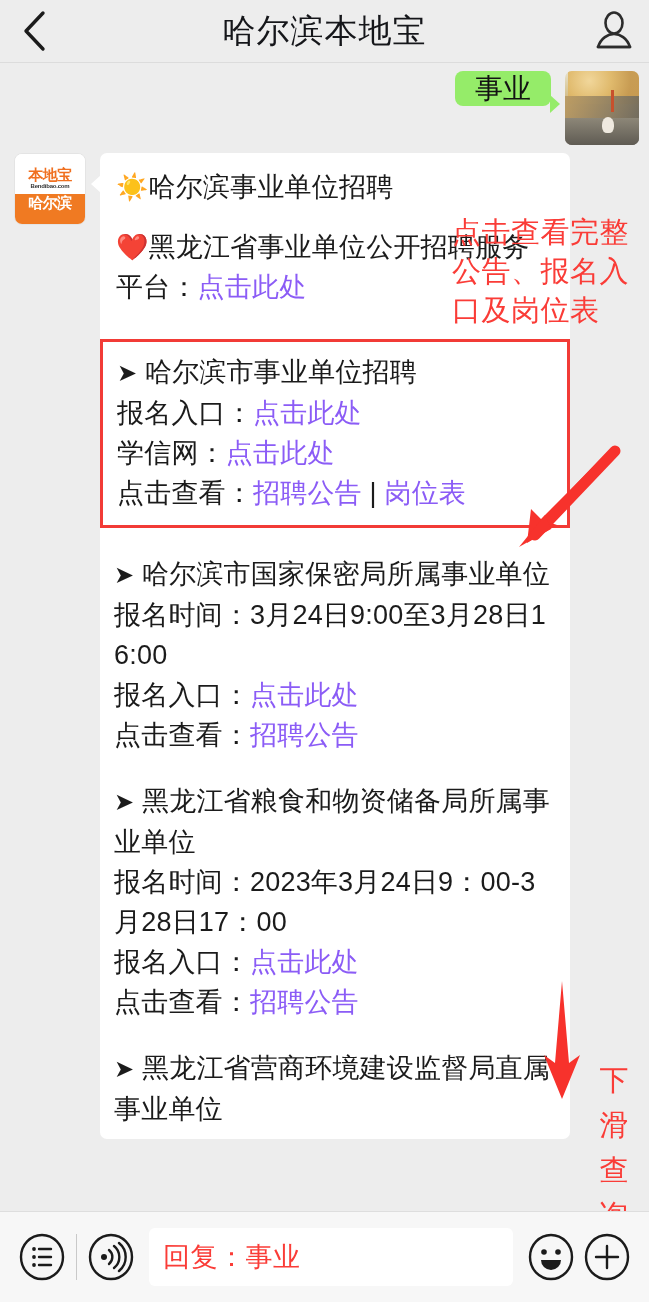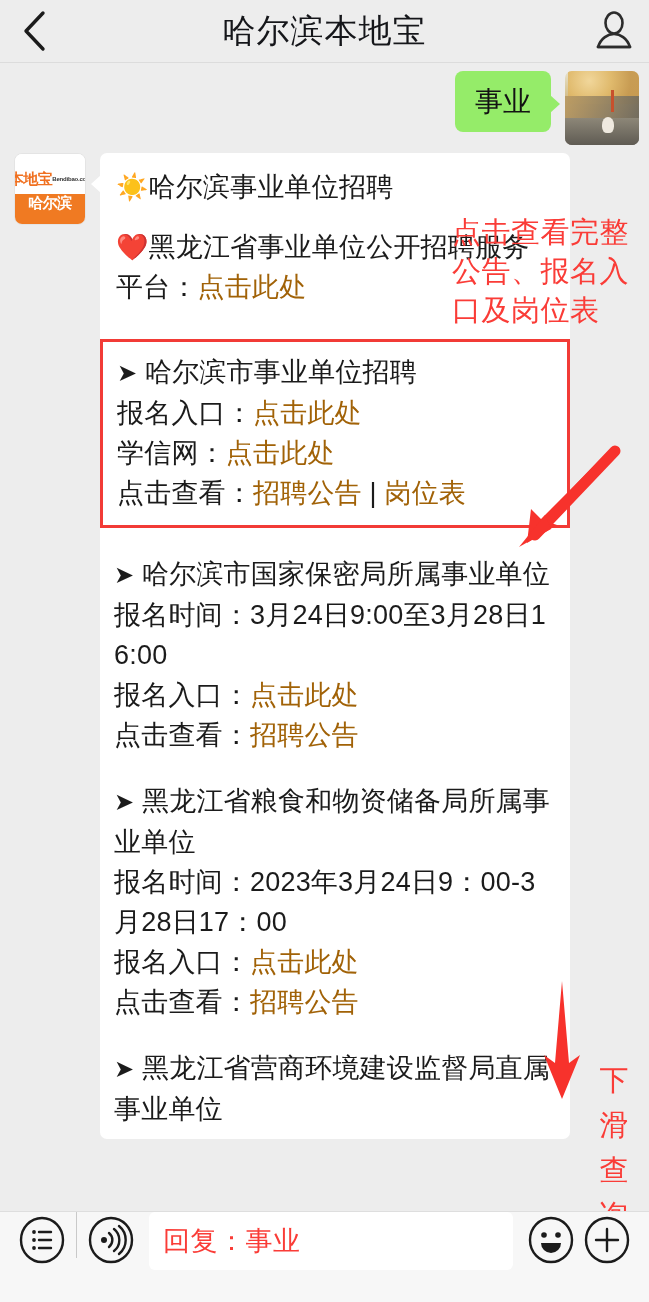--- a/index.html
+++ b/index.html
@@ -39,7 +39,7 @@
   }
   .bubble-out {
     position: relative; background: #95EC69; border-radius: 8px;
-    padding: 13px 20px; font-size: 28px; color: #131313; line-height: 1.25;
+    padding: 0 20px; font-size: 28px; color: #131313; line-height: 1.25;
     margin-right: 14px; min-width: 60px; text-align: center;
   }
   .bubble-out:after {

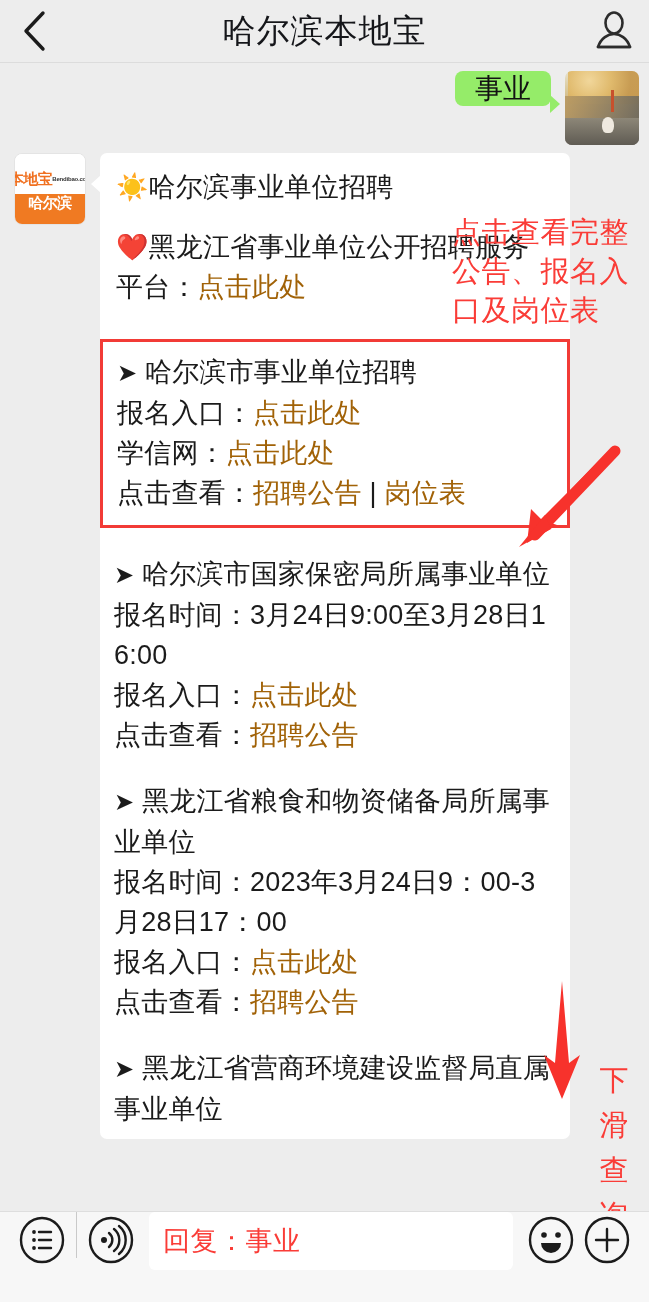--- a/index.html
+++ b/index.html
@@ -69,7 +69,7 @@
     background: #fff; border: 1px solid #e4e4e4; display: flex; flex-direction: column;
   }
   .avatar-pub .top {
-    height: 57%; background: #ffffff; display: flex; flex-direction: row;
+    height: 57%; background: #ffffff; display: flex; flex-direction: column;
     align-items: center; justify-content: center; padding-top: 10px;
   }
   .avatar-pub .logo-cn {

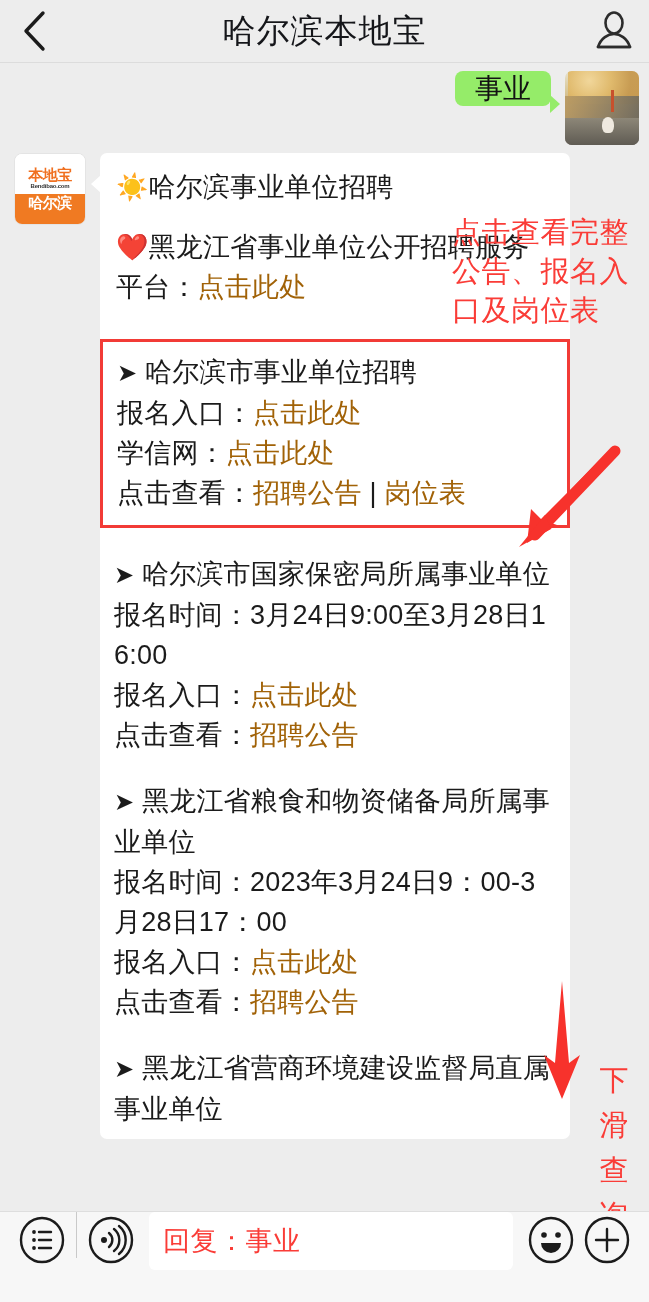--- a/index.html
+++ b/index.html
@@ -100,7 +100,7 @@
     word-break: break-all;
   }
   .line.spacer { height: 20px; line-height: 20px; }
-  .lnk { color: #a16207; }
+  .lnk { color: #8b5cf6; }
   .sep-pipe { color: #1b1b1b; }
   .emoji { font-size: 26px; }
   .arrow-glyph { font-size: 24px; }

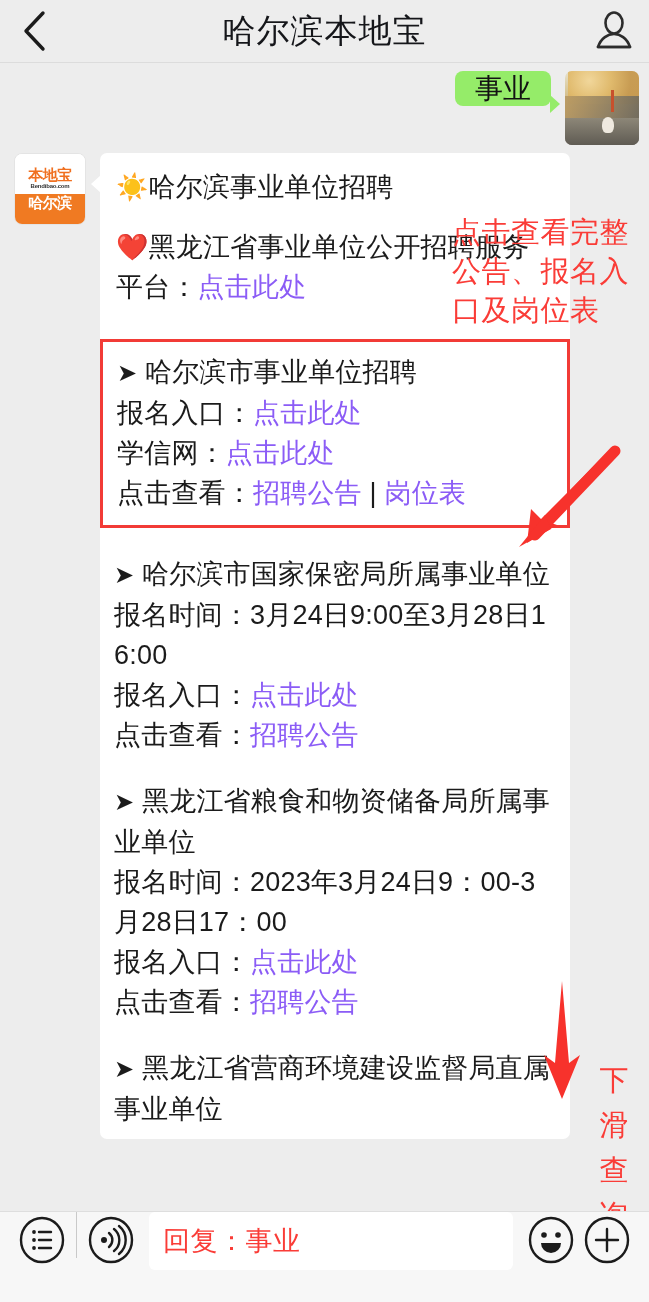--- a/index.html
+++ b/index.html
@@ -130,7 +130,7 @@
   .inputbar {
     position: absolute; bottom: 0; left: 0; width: 649px; height: 91px;
     background: #f7f7f7; border-top: 1px solid #dedede;
-    display: flex; align-items: flex-start; padding: 0 14px; gap: 0;
+    display: flex; align-items: center; padding: 0 14px; gap: 0;
   }
   .ib-icon { width: 56px; height: 56px; display: flex; align-items: center; justify-content: center; flex: none; }
   .ib-div { width: 1px; height: 46px; background: #c9c9c9; margin: 0 6px; flex: none; }

